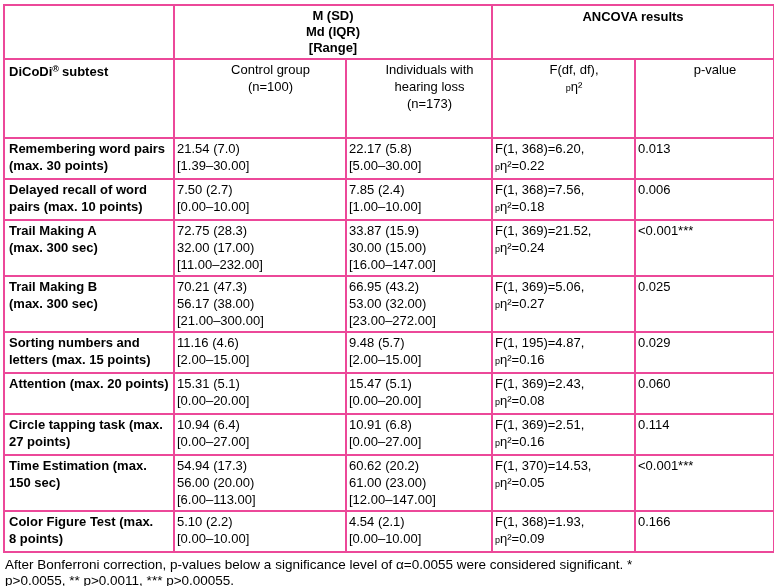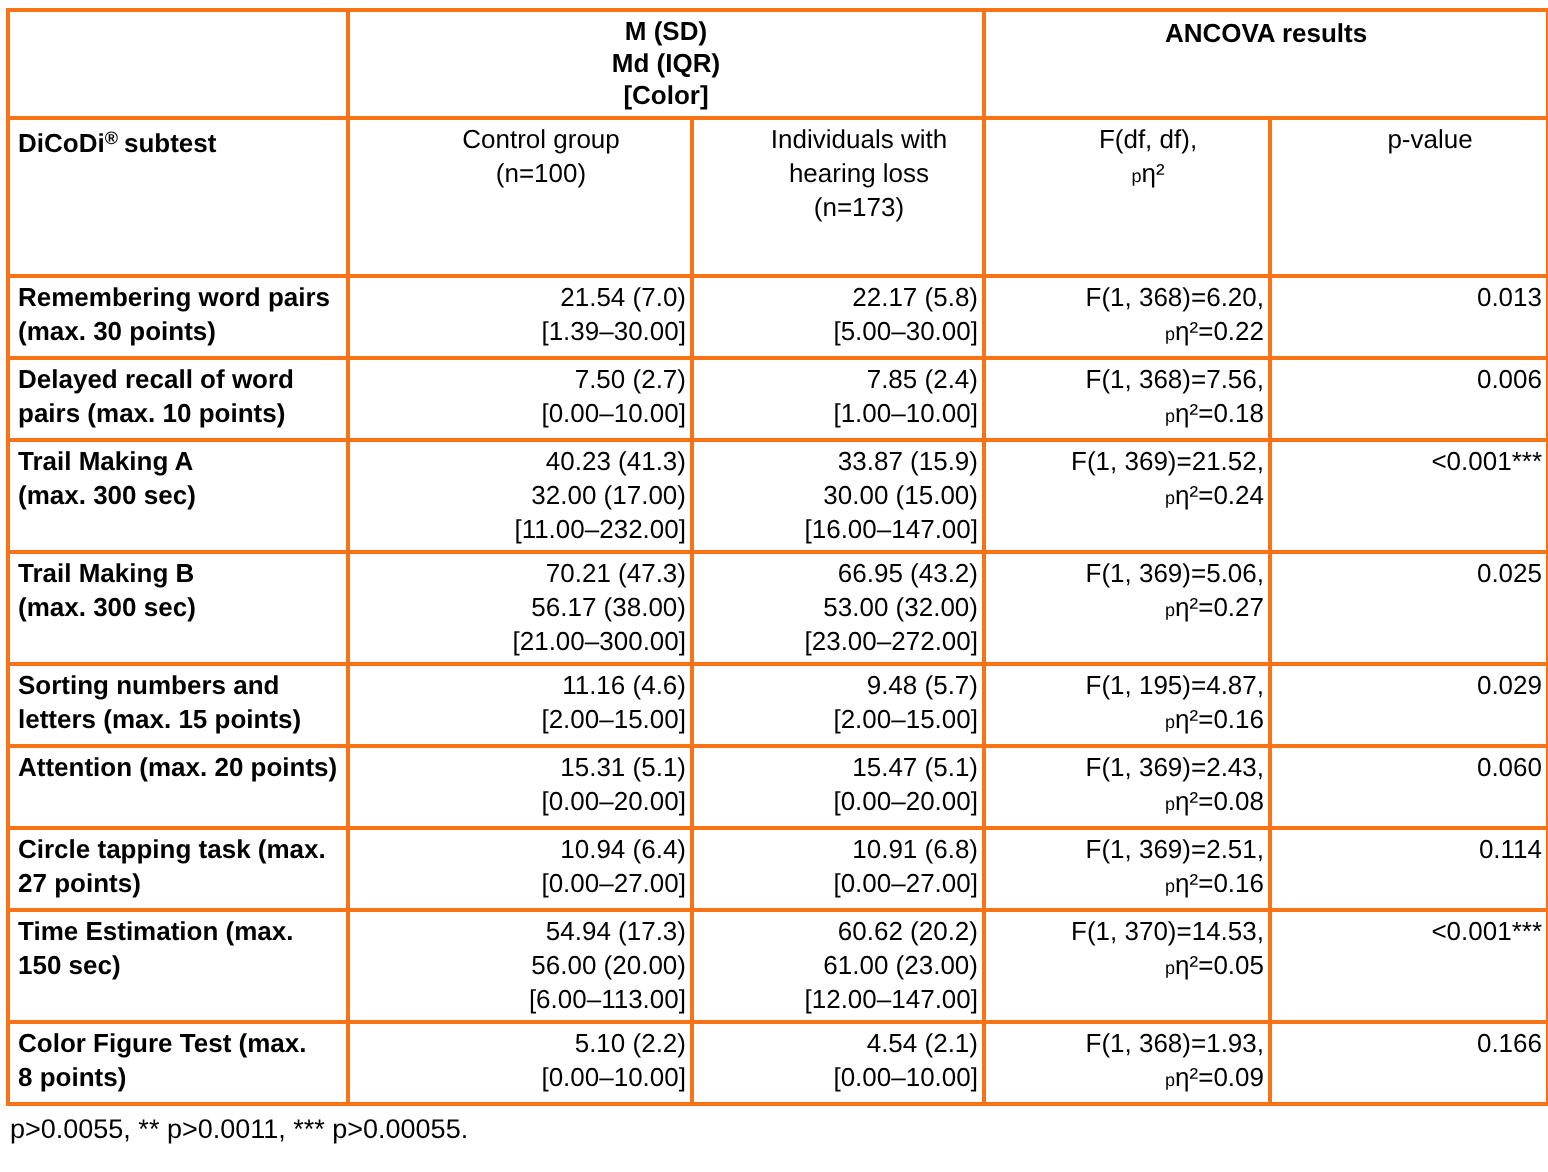--- a/index.html
+++ b/index.html
@@ -19,7 +19,7 @@
   col.c5 { width: 139px; }
 
   th, td {
-    border: 2px solid #f97316;
+    border: 2px solid #ec4899;
     vertical-align: top;
     padding: 1px 2px 2px;
     font-size: 13px;

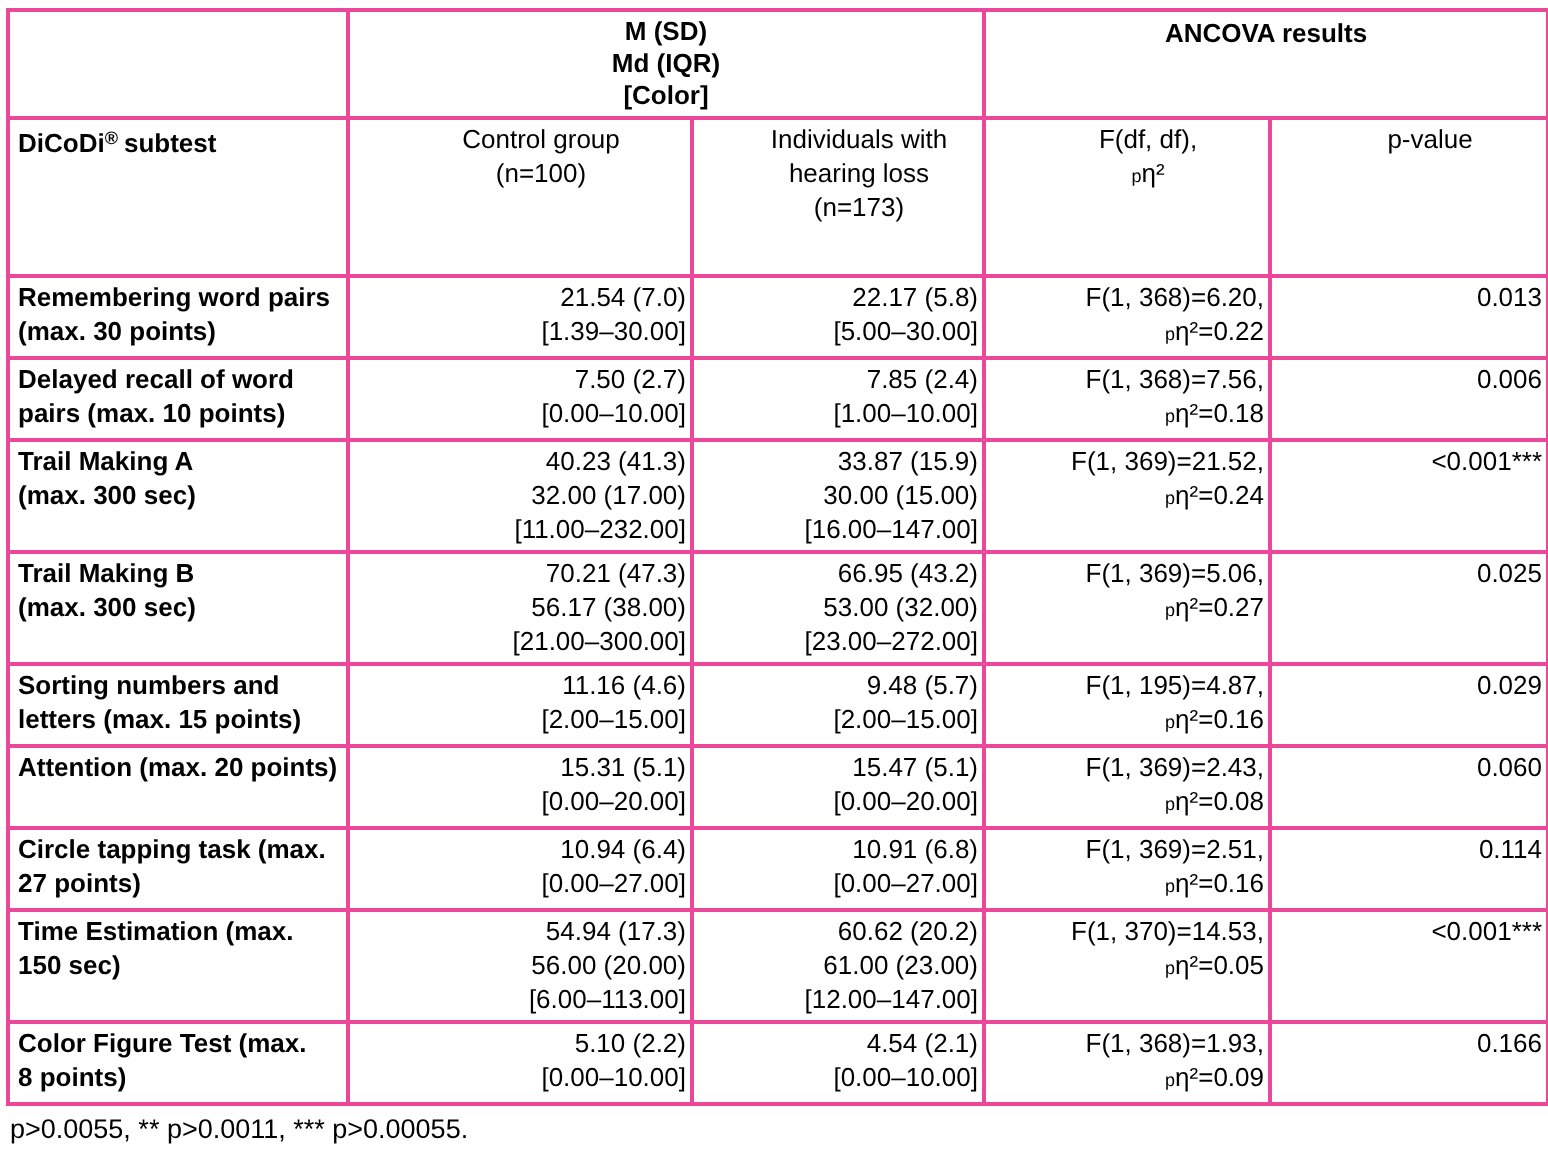--- a/index.html
+++ b/index.html
@@ -61,7 +61,7 @@
         <th colspan="2" class="grp">
           <div class="statline">M (SD)</div>
           <div class="statline">Md (IQR)</div>
-          <div class="statline">[Color]</div>
+          <div class="statline">[Range]</div>
         </th>
         <th colspan="2" class="grp">ANCOVA results</th>
       </tr>

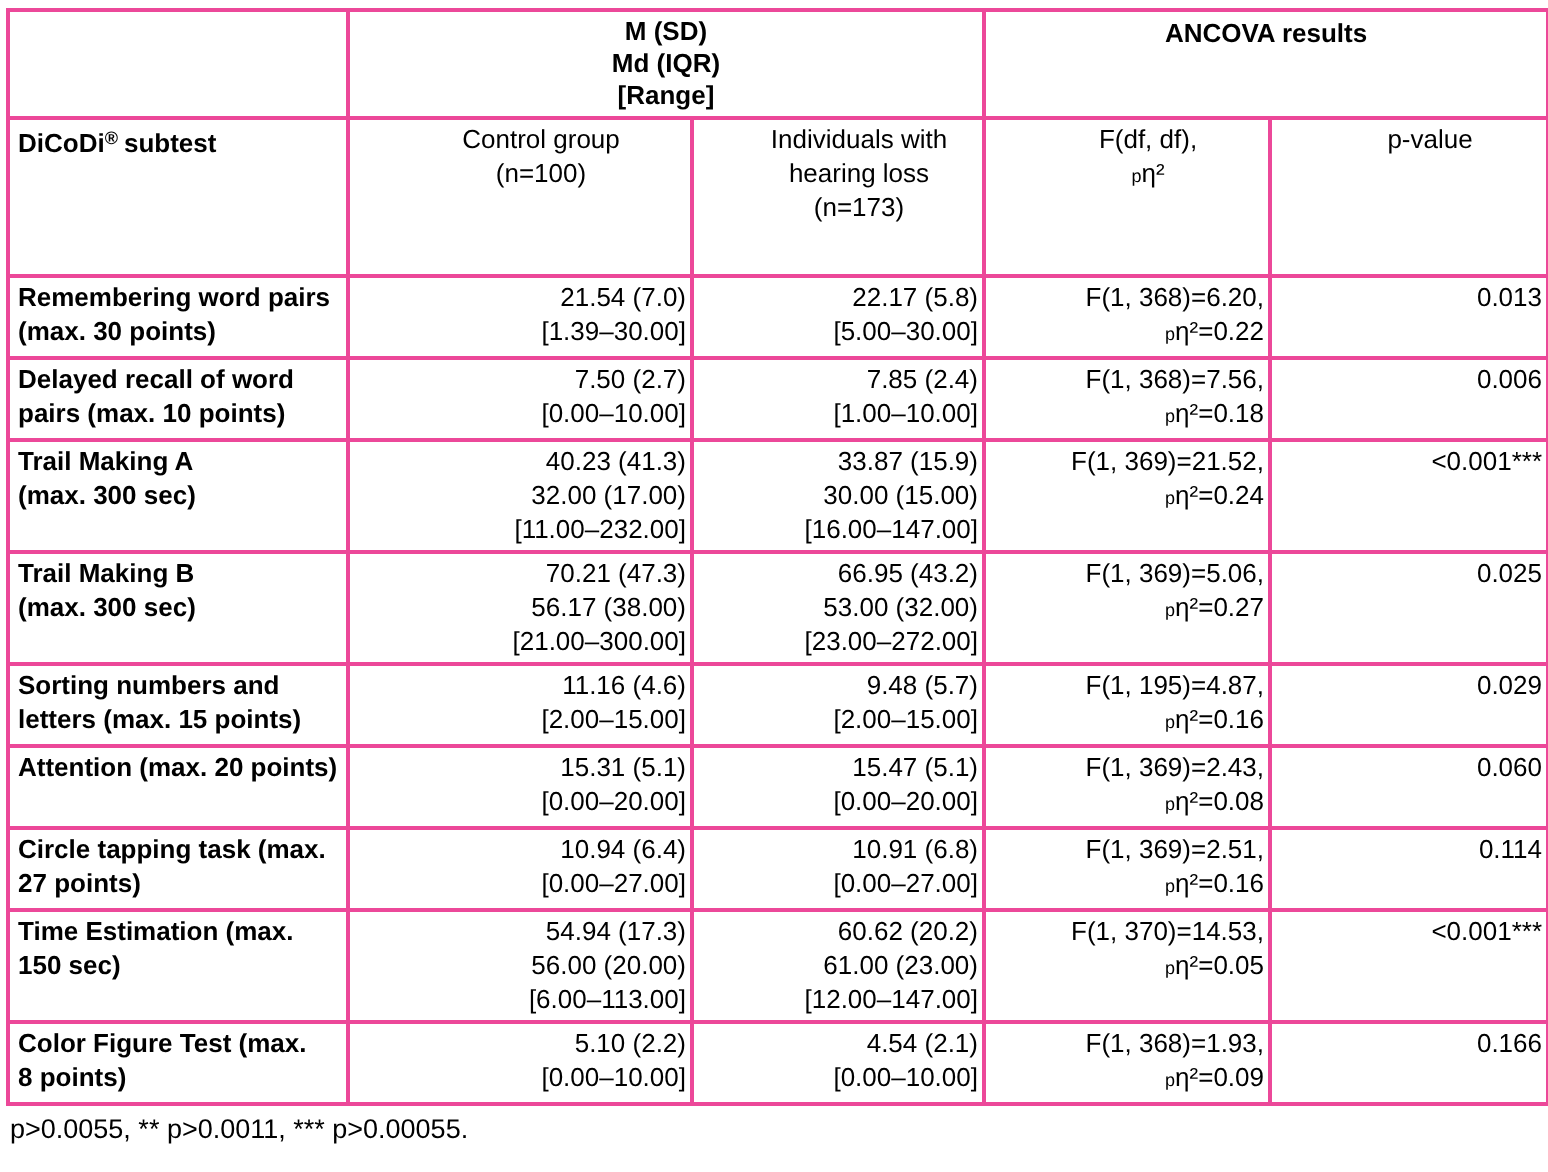--- a/index.html
+++ b/index.html
@@ -26,7 +26,7 @@
     line-height: 17px;
   }
   th { font-weight: bold; text-align: center; }
-  td { text-align: right; font-weight: normal; }
+  td { text-align: left; font-weight: normal; }
 
   .grp { padding-top: 2px; }
   .grp .statline { line-height: 16px; }

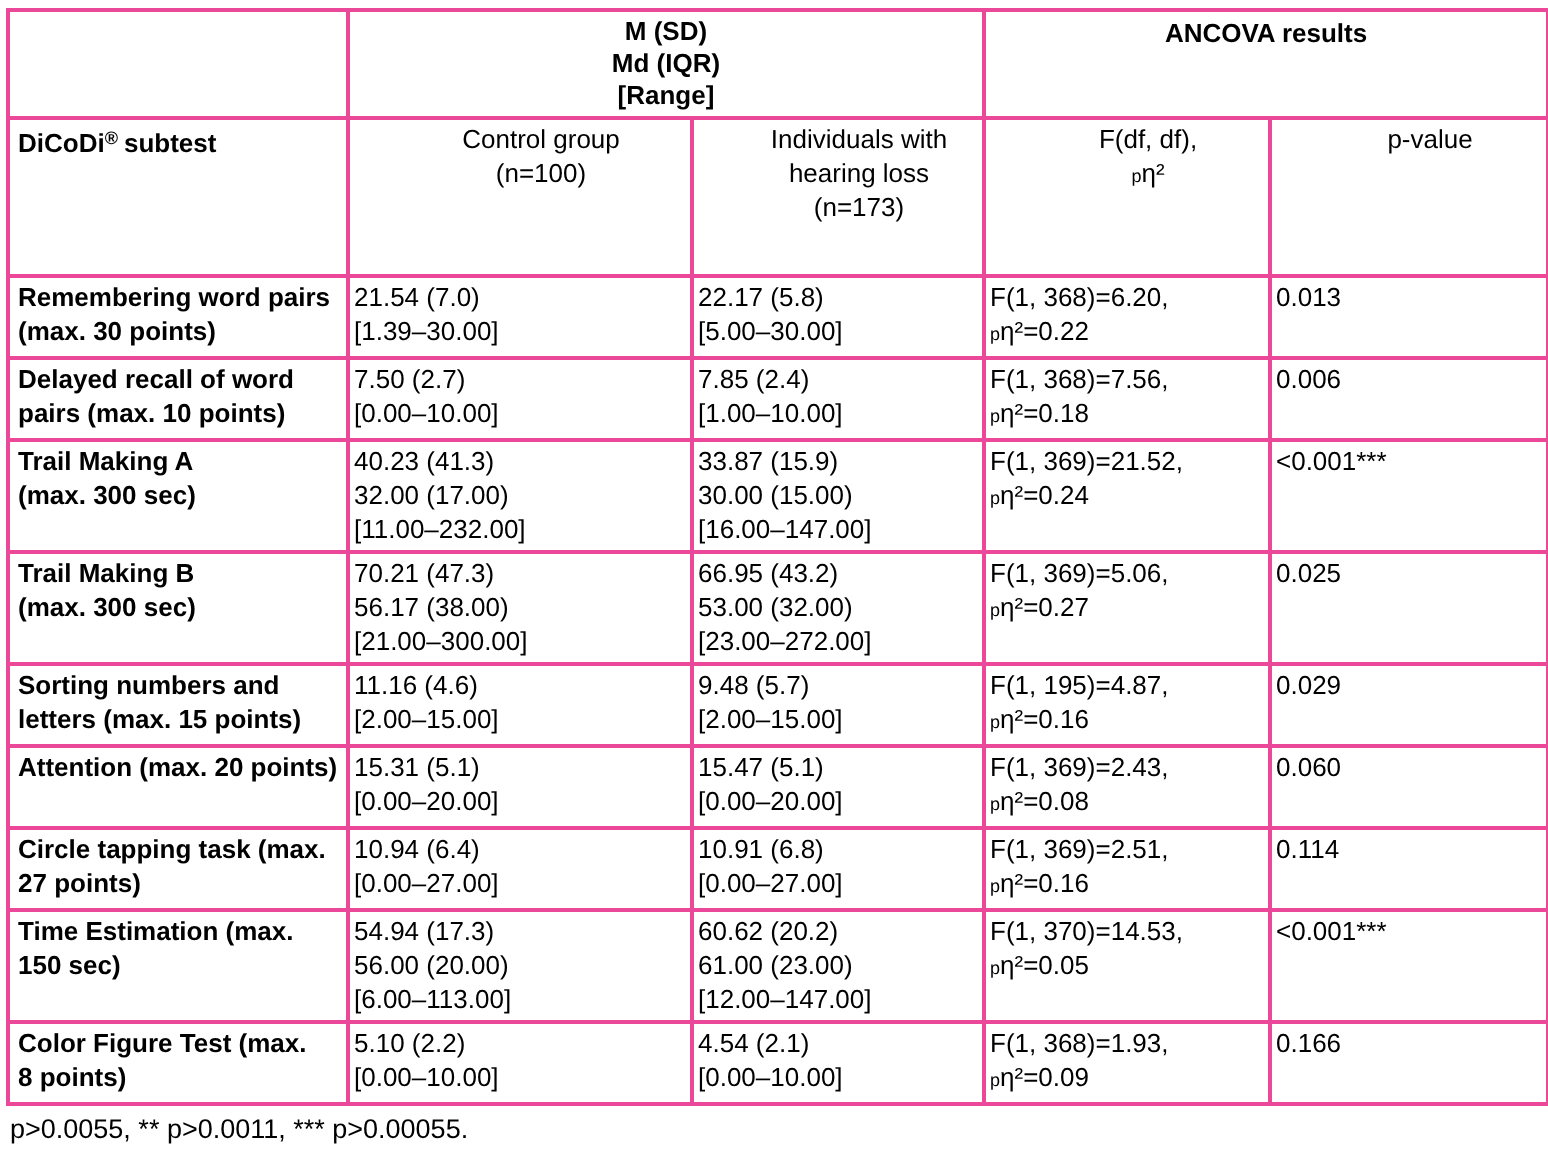--- a/index.html
+++ b/index.html
@@ -137,7 +137,7 @@
           <div class="lline">(max. 300 sec)</div>
         </th>
         <td>
-          <div>40.23 (41.3)</div>
+          <div>72.75 (28.3)</div>
           <div>32.00 (17.00)</div>
           <div>[11.00–232.00]</div>
         </td>

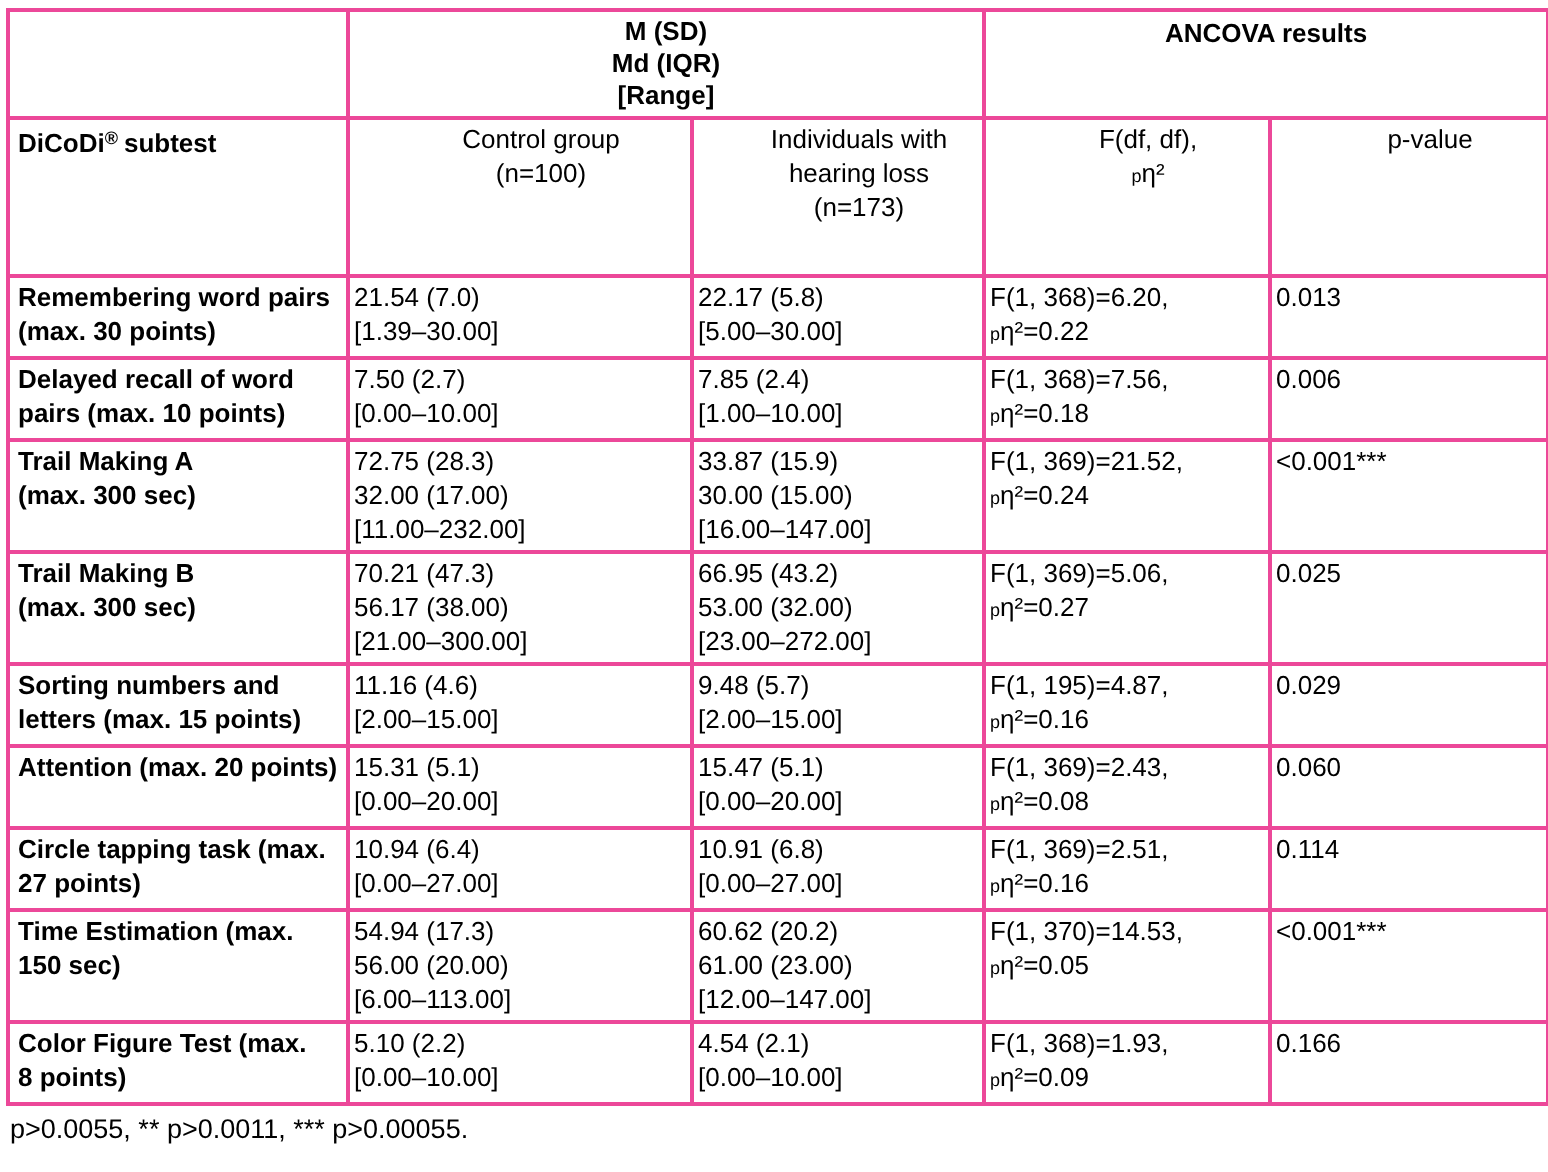--- a/index.html
+++ b/index.html
@@ -289,6 +289,7 @@
   </table>
 
   <div class="footnote">
+    <div>After Bonferroni correction, p-values below a significance level of α=0.0055 were considered significant. *</div>
     <div>p&gt;0.0055, ** p&gt;0.0011, *** p&gt;0.00055.</div>
   </div>
 </div>

